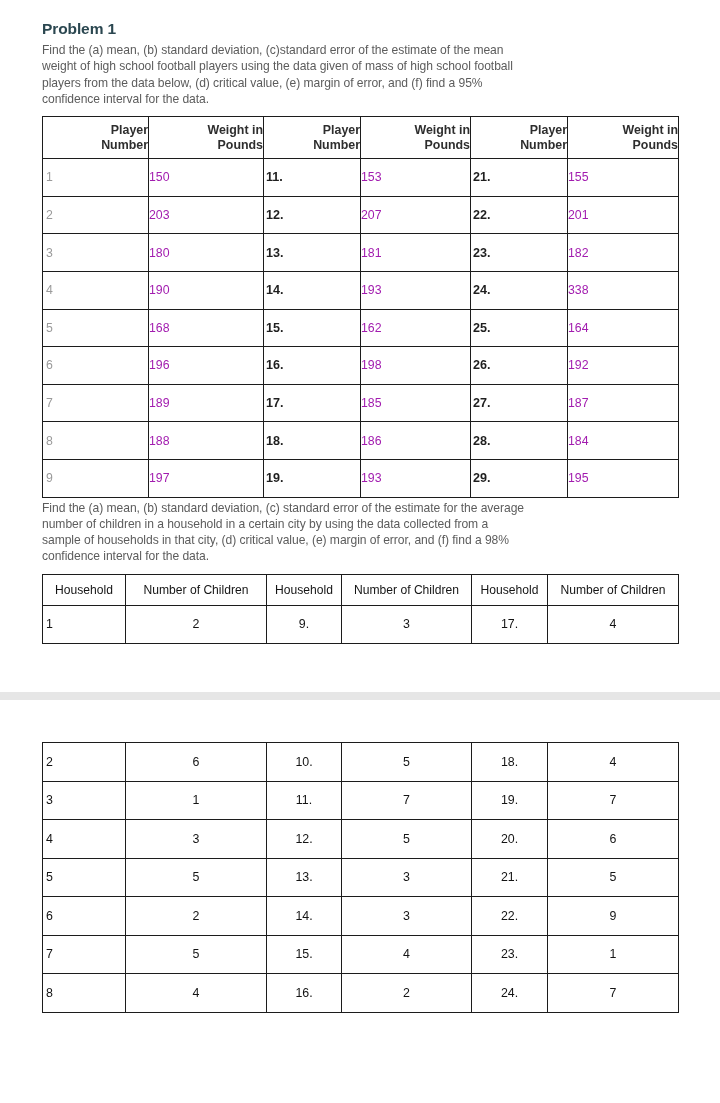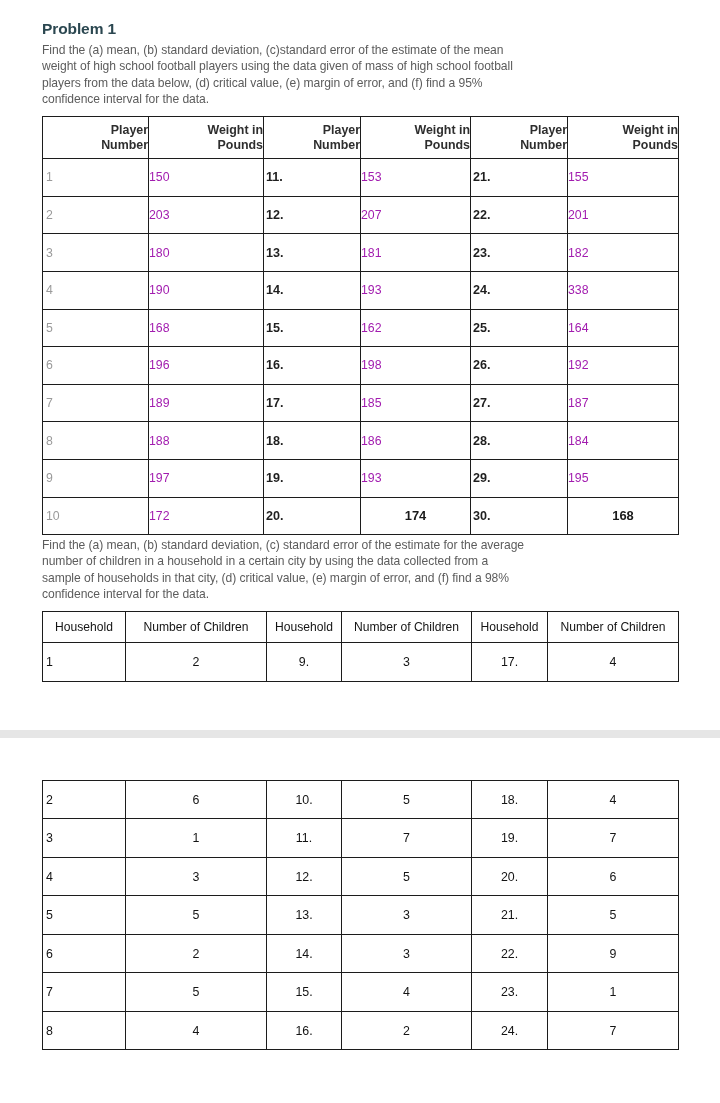--- a/index.html
+++ b/index.html
@@ -267,14 +267,6 @@
             <td class="val">193</td>
             <td class="idx-dark">29.</td>
             <td class="val">195</td>
-          </tr>
-          <tr>
-            <td class="idx">10</td>
-            <td class="val">172</td>
-            <td class="idx-dark">20.</td>
-            <td class="val-dark">174</td>
-            <td class="idx-dark">30.</td>
-            <td class="val-dark">168</td>
           </tr>
         </tbody>
     </table>

